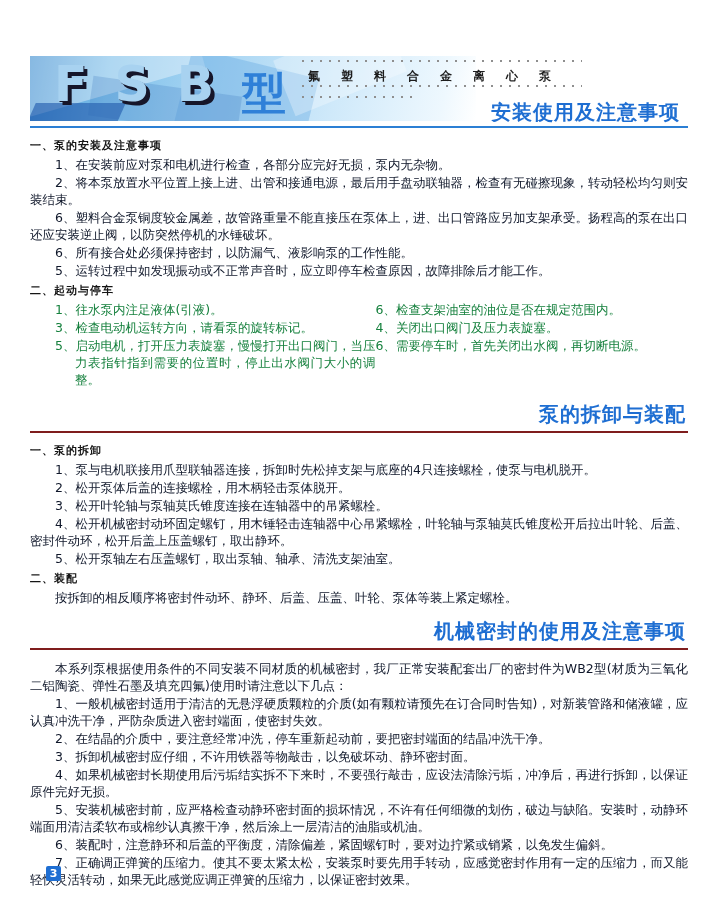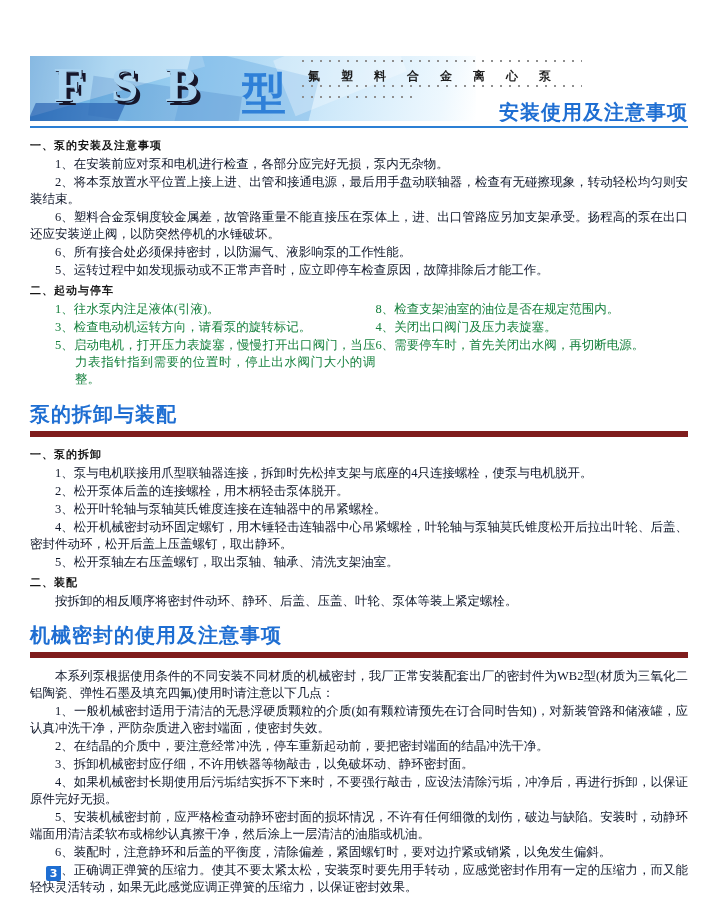--- a/index.html
+++ b/index.html
@@ -17,7 +17,6 @@
     left: 30px;
     right: 24px;
     top: 56px;
-    font-family: Liberation Serif, serif;
   }
 
   

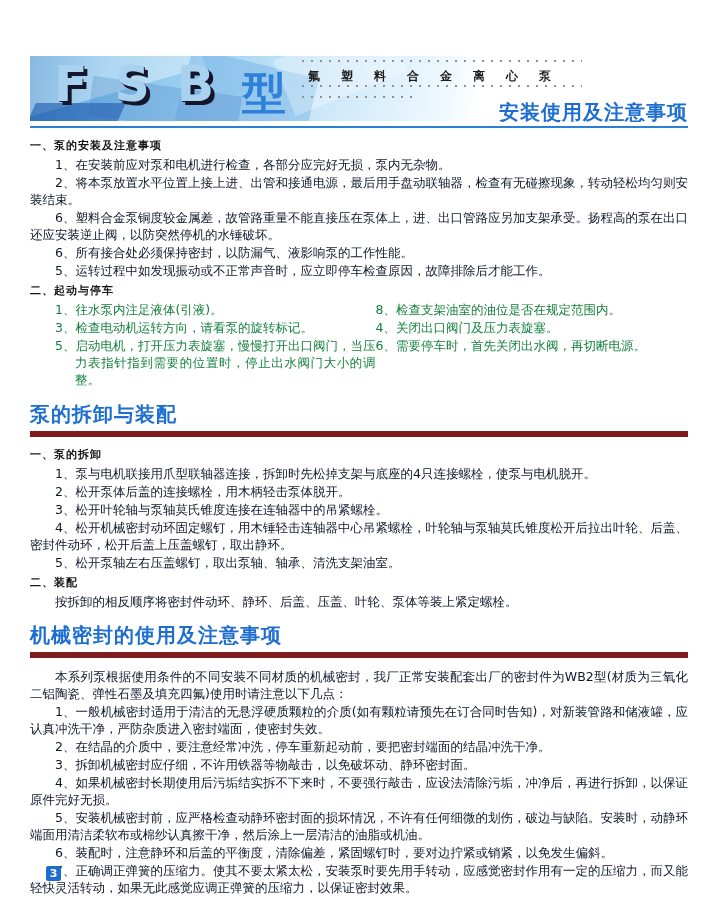--- a/index.html
+++ b/index.html
@@ -57,7 +57,7 @@
   }
   .dotrow.short { width: 112px; margin-top: 9px; }
   .sec-title { color: #1e6ed2; font-size: 20px; font-weight: bold; letter-spacing: 1px; }
-  .banner-title { position: absolute; right: 0; bottom: 0; }
+  .banner-title { position: absolute; right: 8px; bottom: 0; }
   .bluerule { height: 2px; background: #2b7fd4; margin-bottom: 10px; }
 
   

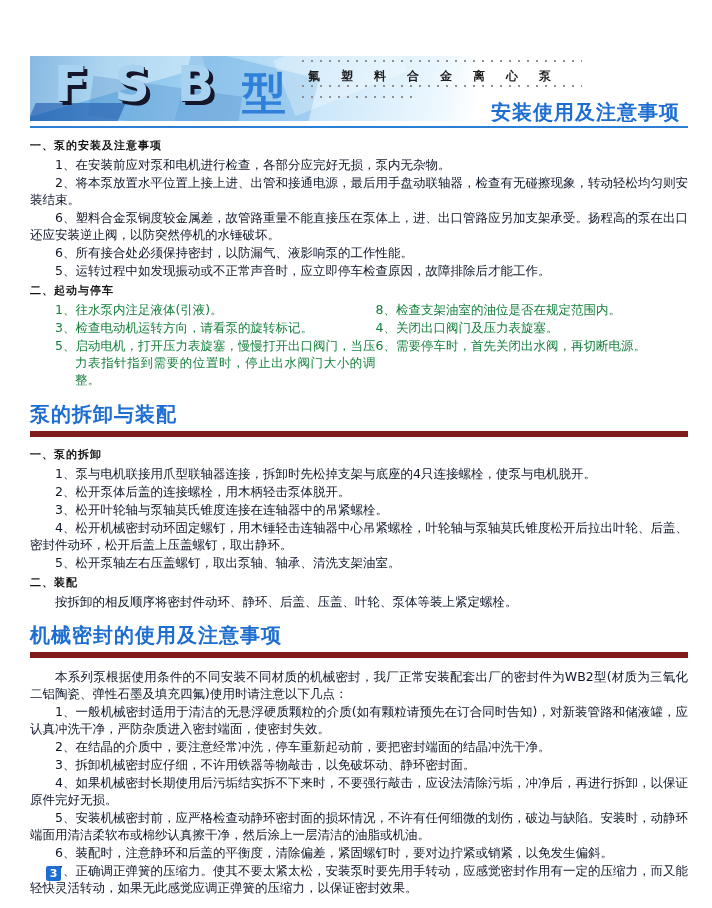--- a/index.html
+++ b/index.html
@@ -136,7 +136,7 @@
         <p class="hang">5、启动电机，打开压力表旋塞，慢慢打开出口阀门，当压力表指针指到需要的位置时，停止出水阀门大小的调整。</p>
       </div>
       <div class="col-r">
-        <p class="hang0">8、检查支架油室的油位是否在规定范围内。</p>
+        <p class="hang0">6、检查支架油室的油位是否在规定范围内。</p>
         <p class="hang0">4、关闭出口阀门及压力表旋塞。</p>
         <p class="hang0">6、需要停车时，首先关闭出水阀，再切断电源。</p>
       </div>

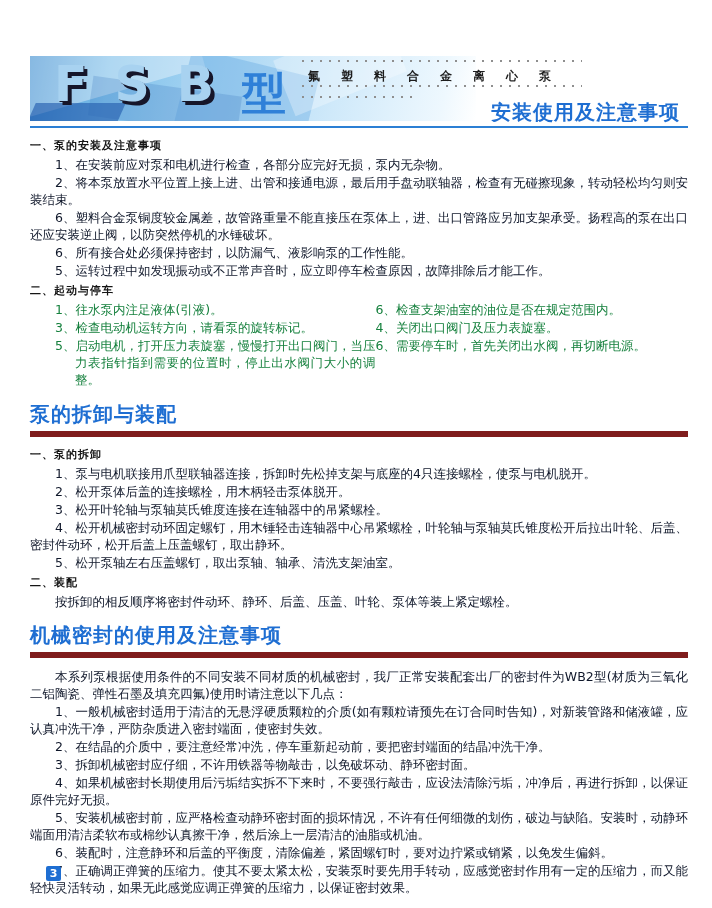--- a/index.html
+++ b/index.html
@@ -80,7 +80,8 @@
   p.hang0 { padding-left: 1.6em; text-indent: -1.6em; }
 
   .sec-head {
-    border-bottom: 6px solid #7f1d1d;
+    border-bottom: 2px solid #7f1d1d;
+    text-align: right;
     padding: 0 2px 3px 0;
     margin: 12px 0 10px 0;
   }

